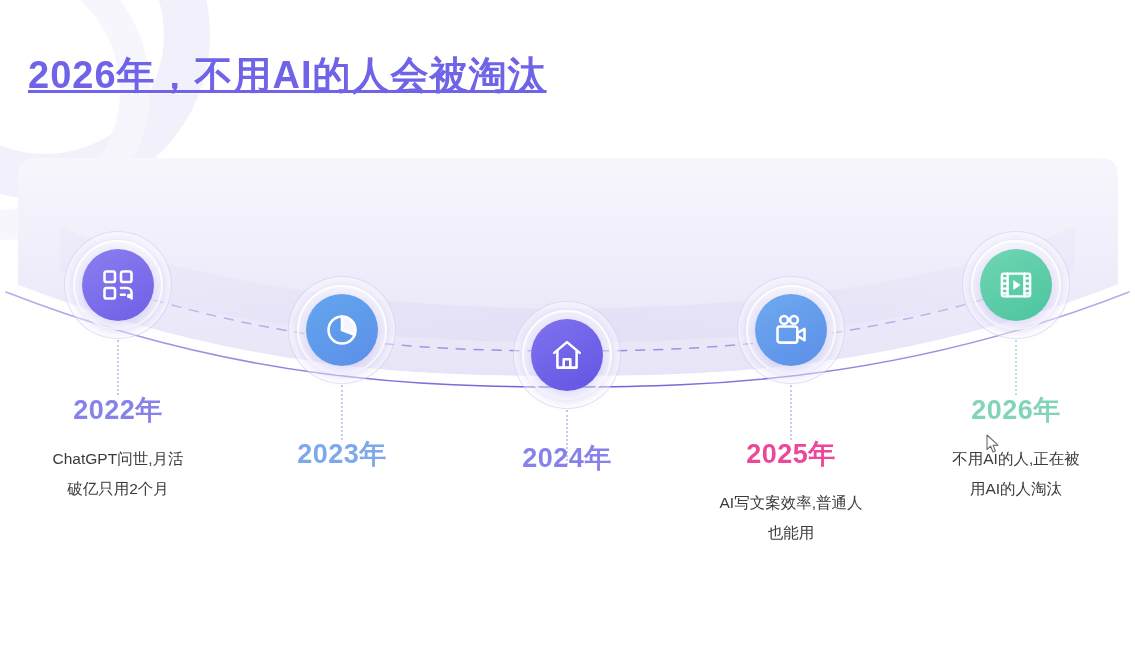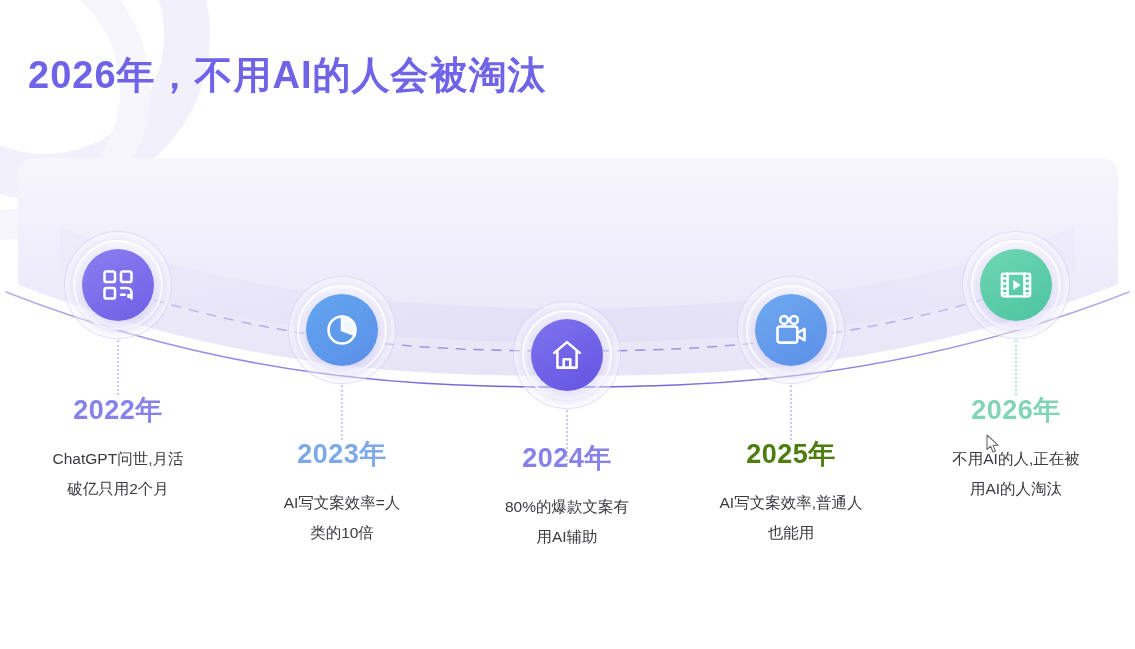--- a/index.html
+++ b/index.html
@@ -47,6 +47,7 @@
     color:#6f63e8;
     white-space:nowrap;
     text-shadow:0 1px 0 rgba(255,255,255,.6);
+    text-decoration:underline;
   }
 
   

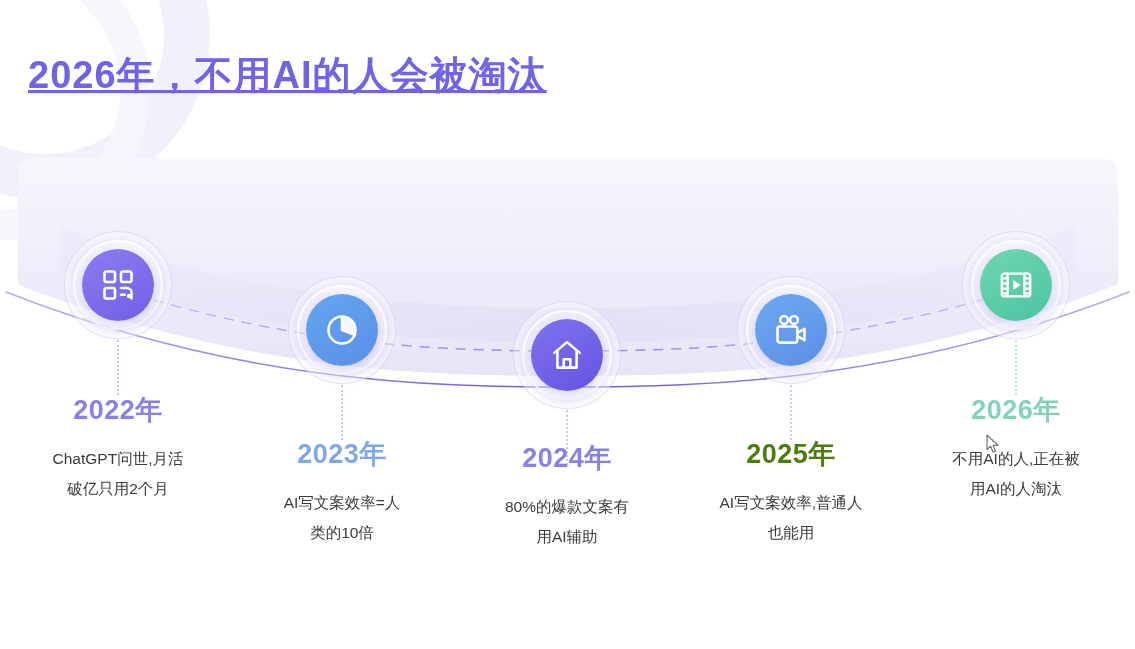--- a/index.html
+++ b/index.html
@@ -257,7 +257,7 @@
      </div>
       </div>
       <div class="caption" style="left: 791px; top: 436px;">
-        <div class="year" style="color:#4d7c0f">2025年</div>
+        <div class="year" style="color:#ec4899">2025年</div>
      <div class="desc">AI写文案效率,普通人
 也能用</div>
       </div>

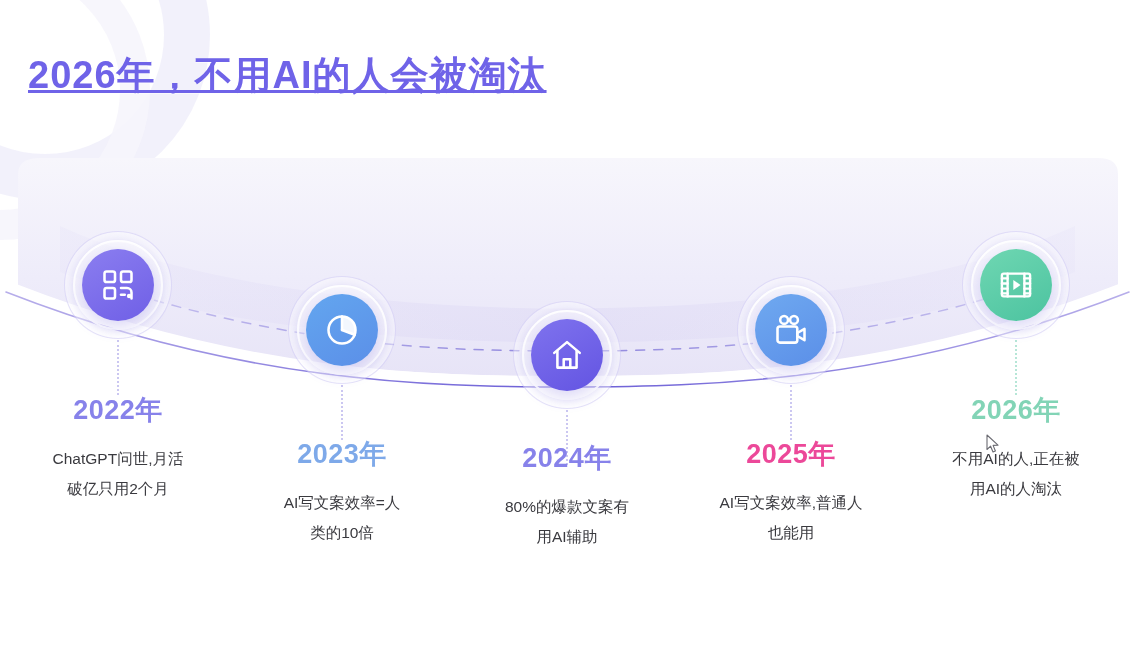--- a/index.html
+++ b/index.html
@@ -219,8 +219,6 @@
       </div>
       <div class="caption" style="left: 342px; top: 436px; text-align: center;">
         <div class="year" style="color:#7ea9e9">2023年</div>
-     <div class="desc">AI写文案效率=人
-类的10倍</div>
       </div>
       <div class="drop" style="left: 567px; top: 410px; height: 55px;"></div>
       <div class="node" style="left: 567px; top: 355px;">

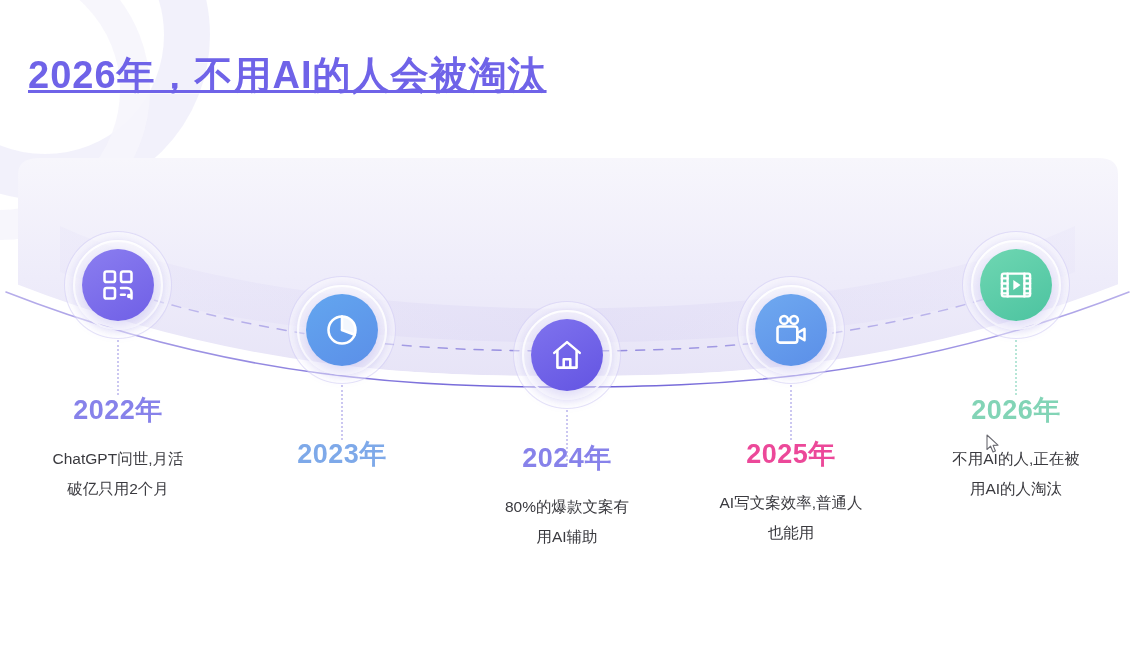--- a/index.html
+++ b/index.html
@@ -236,8 +236,6 @@
       </div>
       <div class="caption" style="left: 567px; top: 440px;">
         <div class="year" style="color:#8782ea">2024年</div>
-     <div class="desc">80%的爆款文案有
-用AI辅助</div>
       </div>
       <div class="drop" style="left: 791px; top: 385px; height: 55px;"></div>
       <div class="node" style="left: 791px; top: 330px;">

